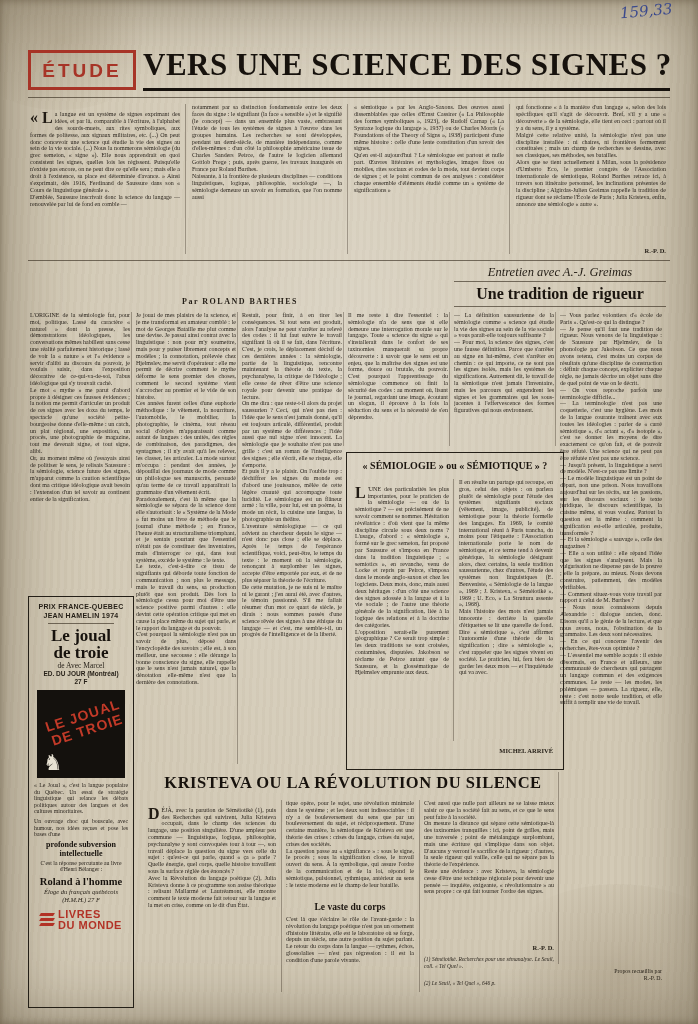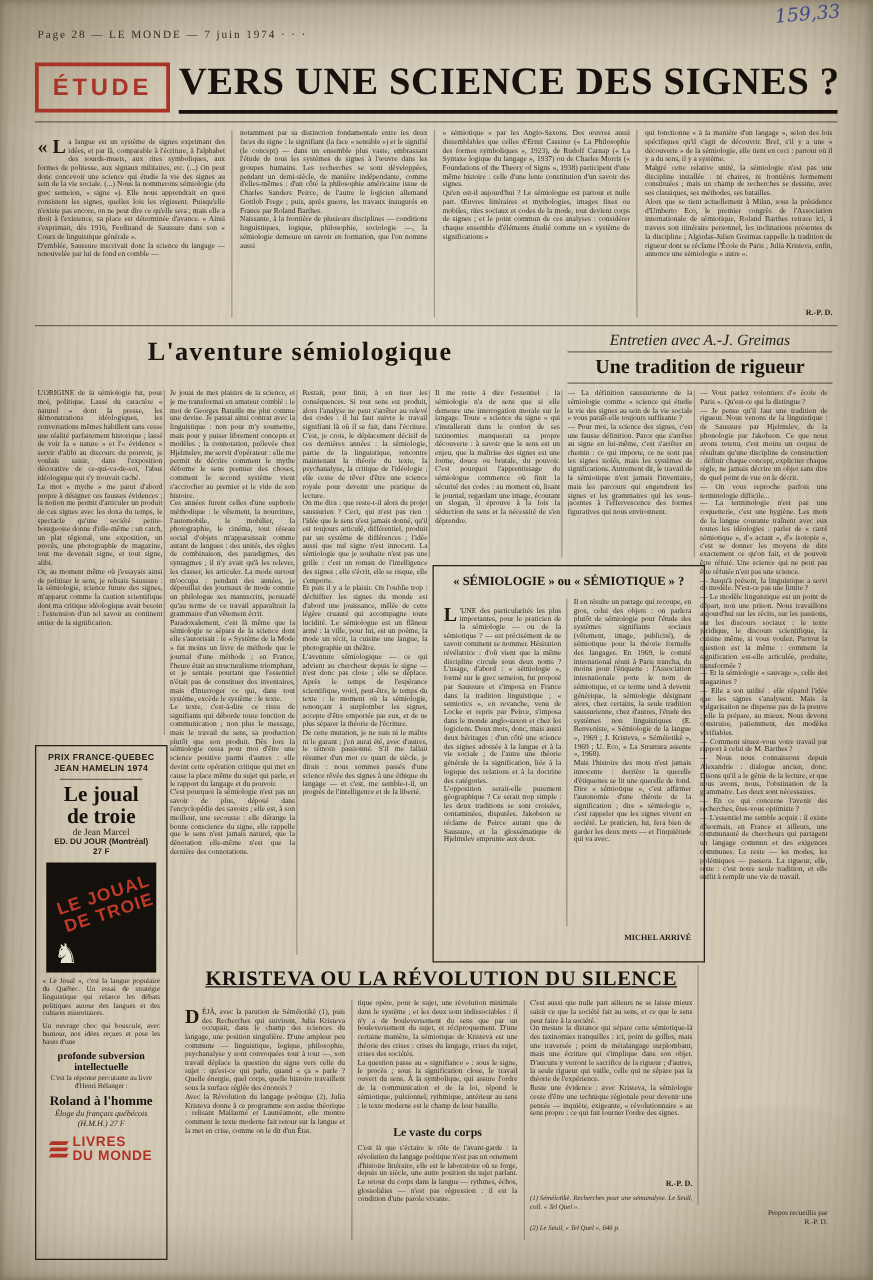--- a/index.html
+++ b/index.html
@@ -70,7 +70,6 @@
   <div class="stain" style="left:-40px;top:-30px;width:200px;height:140px;background:radial-gradient(circle,rgba(90,70,40,.18),rgba(0,0,0,0) 70%);"></div>
   <div class="stain" style="right:-50px;bottom:-40px;width:260px;height:180px;background:radial-gradient(circle,rgba(90,70,40,.20),rgba(0,0,0,0) 70%);"></div>
 
-  <div class="t masthead" style="left:30px;top:22px;width:420px;">Page 28  —  LE MONDE  —  7 juin 1974  · · ·</div>
   <div class="t handwrite" style="left:620px;top:4px;">159,33</div>
 
   <div class="t headline" style="left:143px;top:48px;width:530px;">VERS UNE SCIENCE DES SIGNES ?</div>

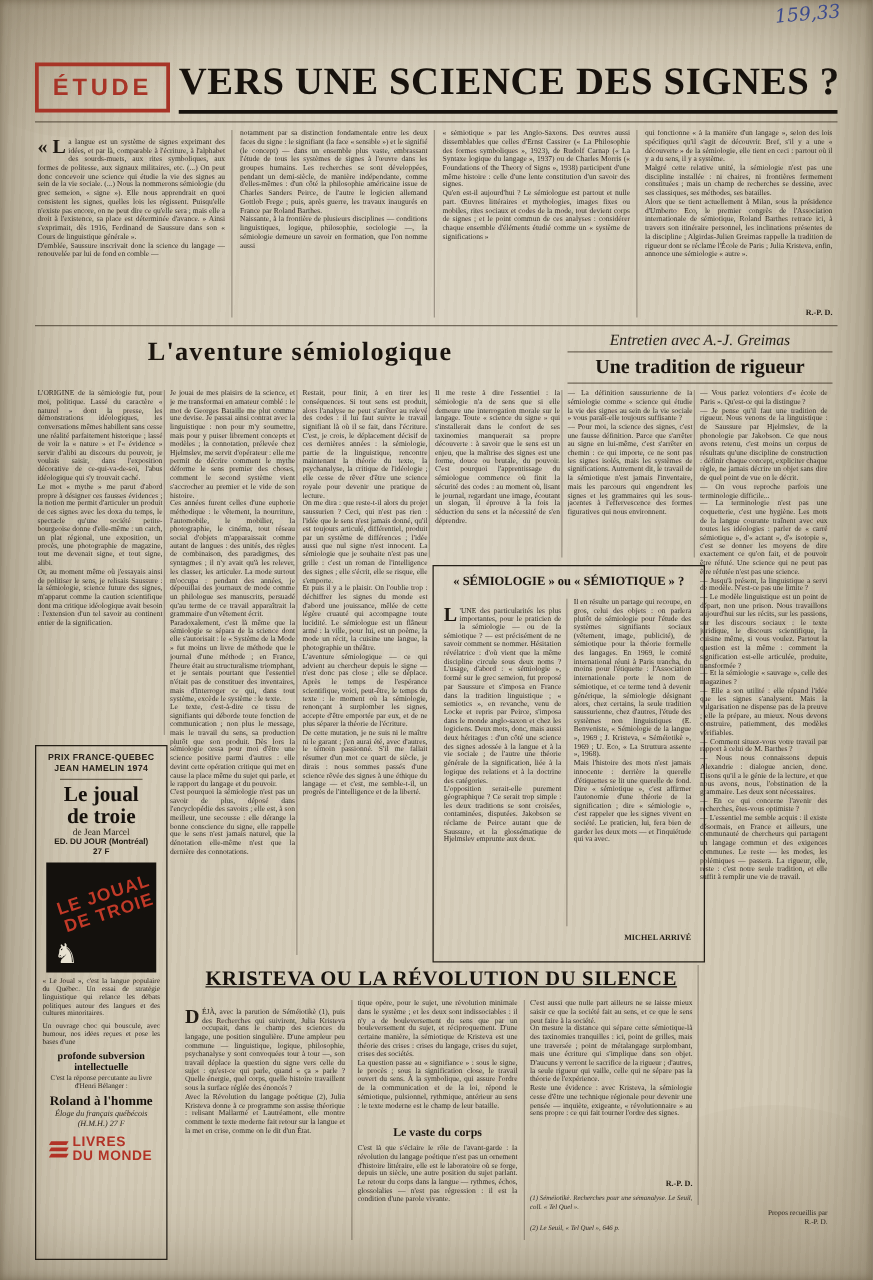--- a/index.html
+++ b/index.html
@@ -94,7 +94,6 @@
   <div class="vr" style="left:509px;top:104px;height:150px;"></div>
   <div class="hr" style="left:28px;top:260px;width:642px;"></div>
 
-  <div class="t secTitle" style="left:30px;top:270px;width:420px;">L'aventure  sémiologique</div>
 
   <div class="t kicker" style="left:454px;top:265px;width:212px;">Entretien avec A.-J. Greimas</div>
   <div class="hr" style="left:454px;top:281px;width:212px;"></div>

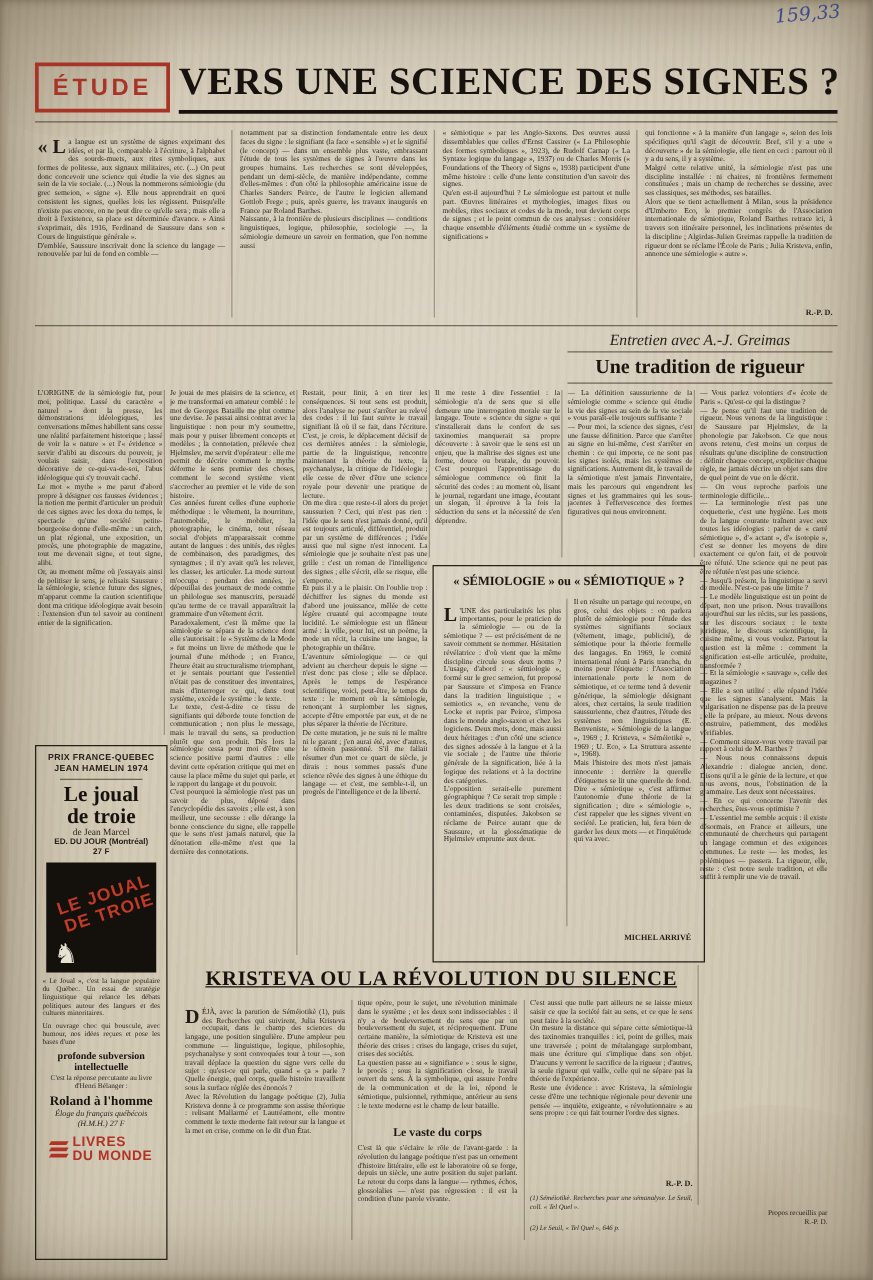--- a/index.html
+++ b/index.html
@@ -94,6 +94,7 @@
   <div class="vr" style="left:509px;top:104px;height:150px;"></div>
   <div class="hr" style="left:28px;top:260px;width:642px;"></div>
 
+  <div class="t byline" style="left:30px;top:297px;width:420px;">Par ROLAND BARTHES</div>
 
   <div class="t kicker" style="left:454px;top:265px;width:212px;">Entretien avec A.-J. Greimas</div>
   <div class="hr" style="left:454px;top:281px;width:212px;"></div>

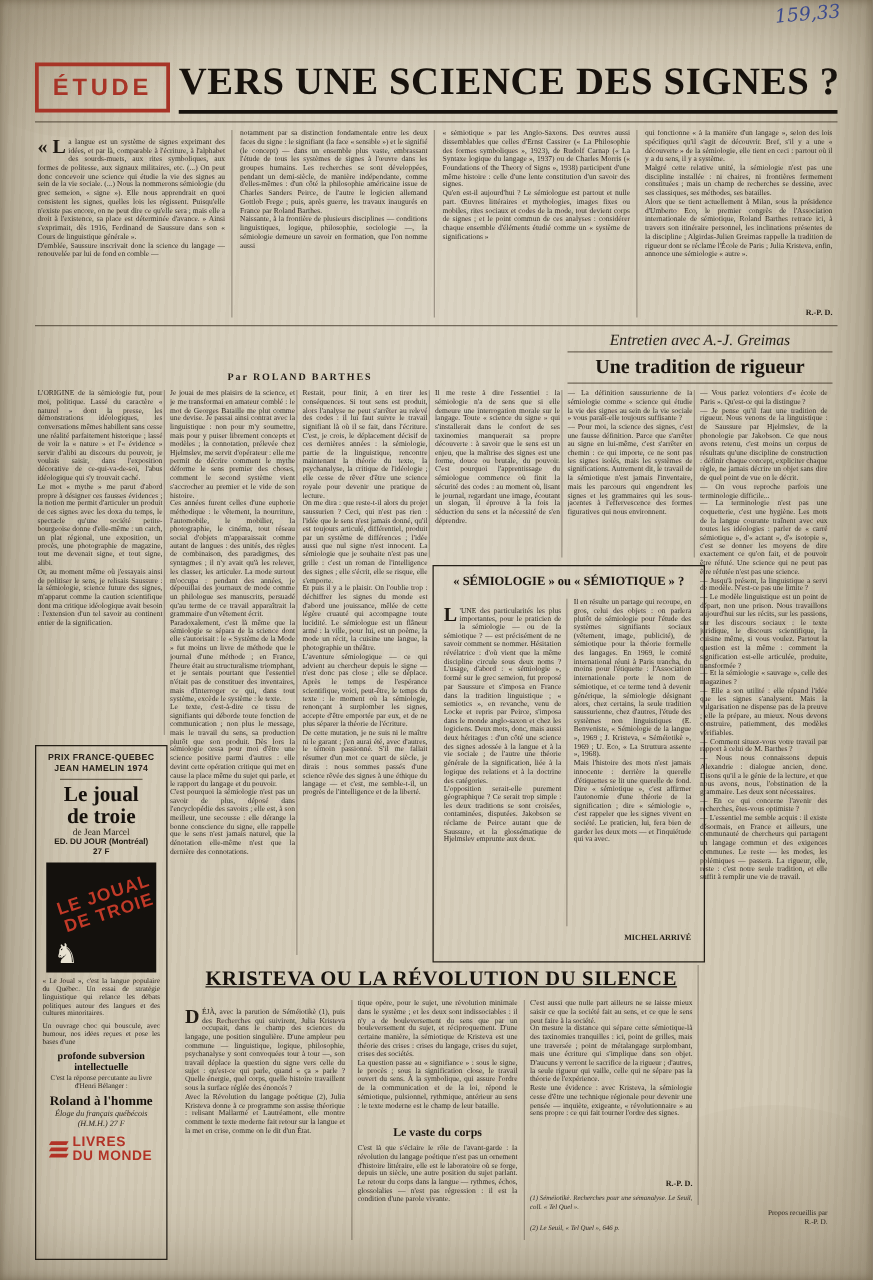--- a/index.html
+++ b/index.html
@@ -175,7 +175,7 @@
     <div class="hr" style="position:static;display:block;width:70%;margin:3px auto;height:1px;"></div>
     <div class="adTitle">Le joual</div>
     <div class="adTitle">de troie</div>
-    <div class="adAuthor">de Jean Marcel</div>
+    <div class="adAuthor">de Avec Marcel</div>
     <div class="adPub">ED. DU JOUR (Montréal)</div>
     <div class="adPub">27 F</div>
     <div class="adCover">

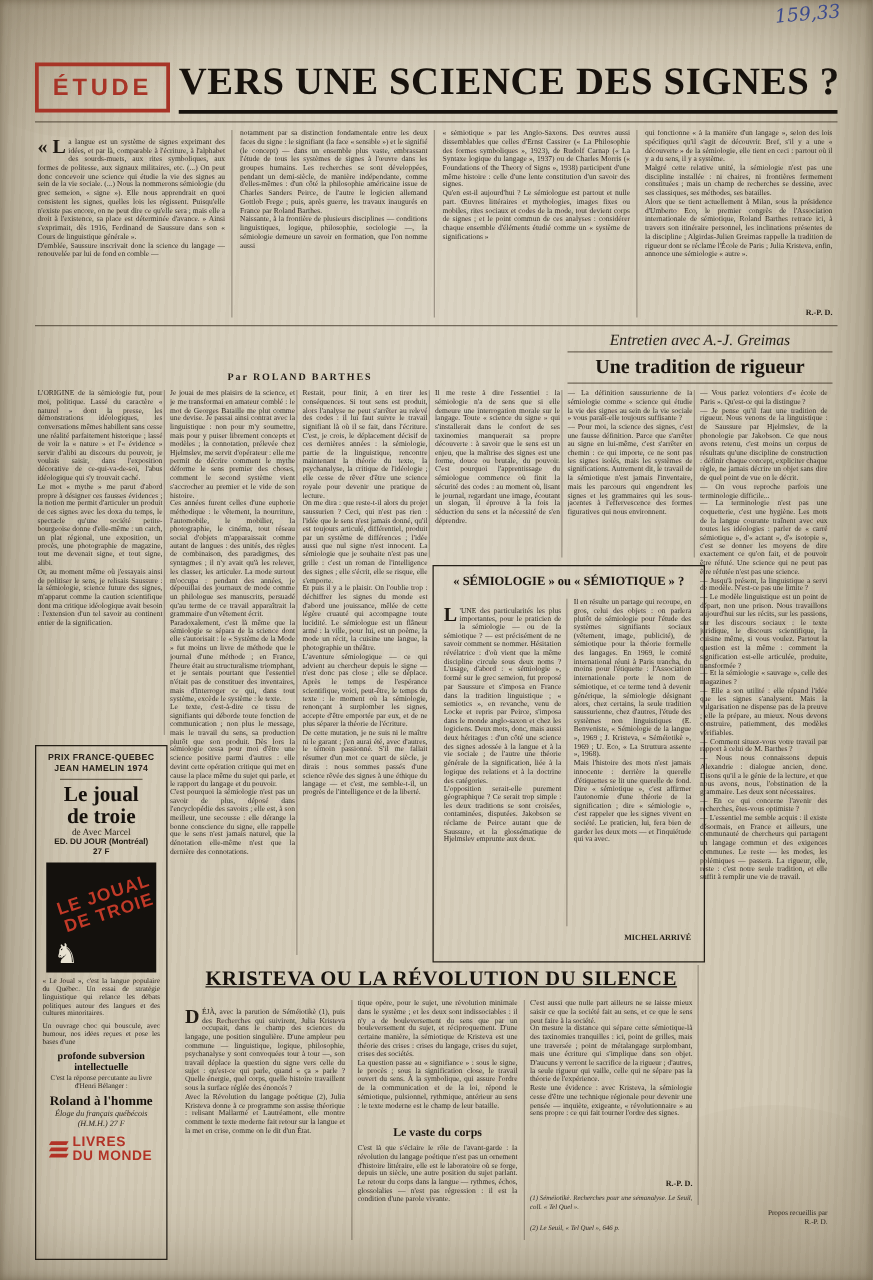--- a/index.html
+++ b/index.html
@@ -151,7 +151,7 @@
     <div class="t sign" style="left:112px;top:294px;width:94px;">MICHEL ARRIVÉ</div>
   </div>
 
-  <div class="t kTitle" style="left:148px;top:774px;width:410px;text-decoration:underline;">KRISTEVA OU LA RÉVOLUTION DU SILENCE</div>
+  <div class="t kTitle" style="left:148px;top:774px;width:410px;">KRISTEVA OU LA RÉVOLUTION DU SILENCE</div>
   <div class="col" style="left:148px;top:800px;width:128px;height:196px;">
     <span class="dc">D</span><span>ÉJÀ, avec la parution de Séméiotikè (1), puis des Recherches qui suivirent, Julia Kristeva occupait, dans le champ des sciences du langage, une position singulière. D'une ampleur peu commune — linguistique, logique, philosophie, psychanalyse y sont convoquées tour à tour —, son travail déplace la question du signe vers celle du sujet : qu'est-ce qui parle, quand « ça » parle ? Quelle énergie, quel corps, quelle histoire travaillent sous la surface réglée des énoncés ?
 Avec la Révolution du langage poétique (2), Julia Kristeva donne à ce programme son assise théorique : relisant Mallarmé et Lautréamont, elle montre comment le texte moderne fait retour sur la langue et la met en crise, comme on le dit d'un État.</span>

